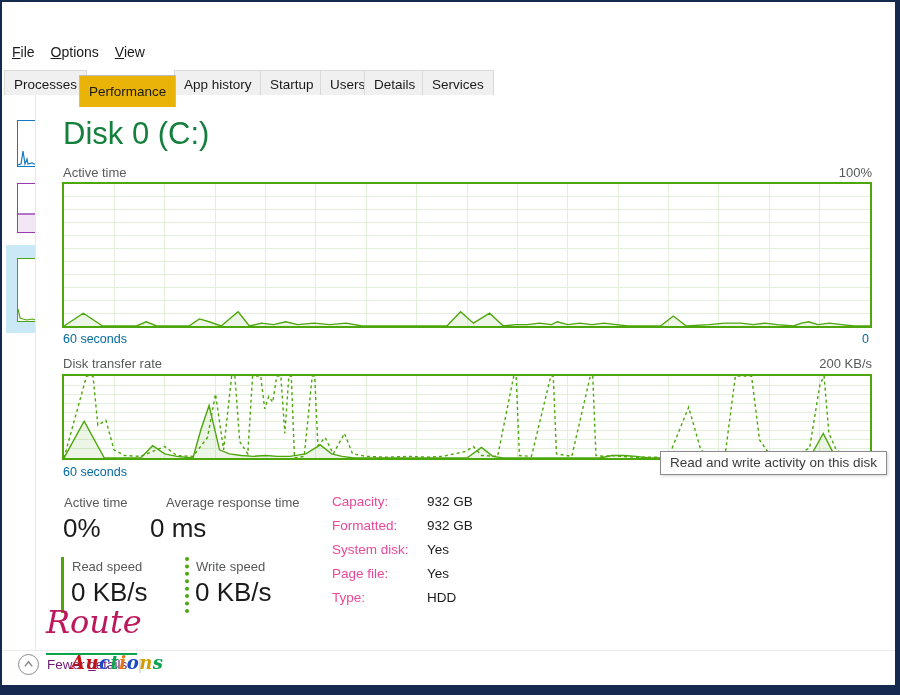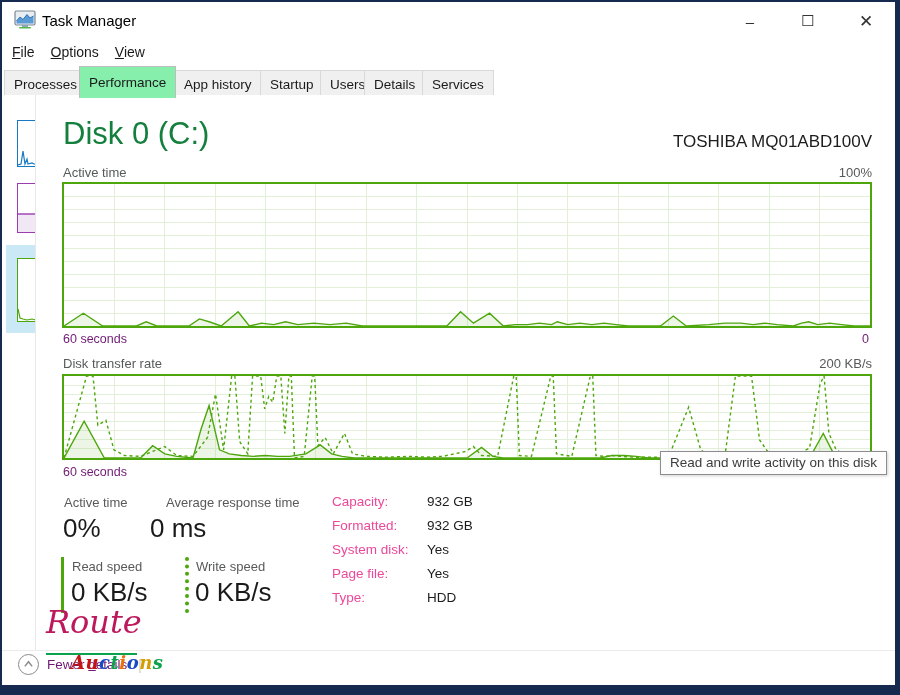--- a/index.html
+++ b/index.html
@@ -74,21 +74,6 @@
 
 <div class="window">
 
-  <div class="titlebar">
-    <svg class="app-icon" viewBox="0 0 22 20">
-      <rect x="1" y="1" width="20" height="14" rx="1.5" fill="#e8edf2" stroke="#7a8794" stroke-width="1.2"></rect>
-      <polygon points="2.5,11 6,7 9,9.5 13,4.5 16,8 19.5,6 19.5,13.5 2.5,13.5" fill="#5b9bd5"></polygon>
-      <polyline points="2.5,11 6,7 9,9.5 13,4.5 16,8 19.5,6" fill="none" stroke="#2e74b5" stroke-width="1"></polyline>
-      <rect x="8" y="15" width="6" height="2" fill="#8aa5bd"></rect>
-      <rect x="5" y="17" width="12" height="1.6" rx="0.8" fill="#54b948"></rect>
-    </svg>
-    <span class="title-text">Task Manager</span>
-    <div class="win-controls">
-      <div class="win-btn">–</div>
-      <div class="win-btn">☐</div>
-      <div class="win-btn close">✕</div>
-    </div>
-  </div>
 
   <div class="menubar">
     <span class="menu-item"><u>F</u><span>ile</span></span>

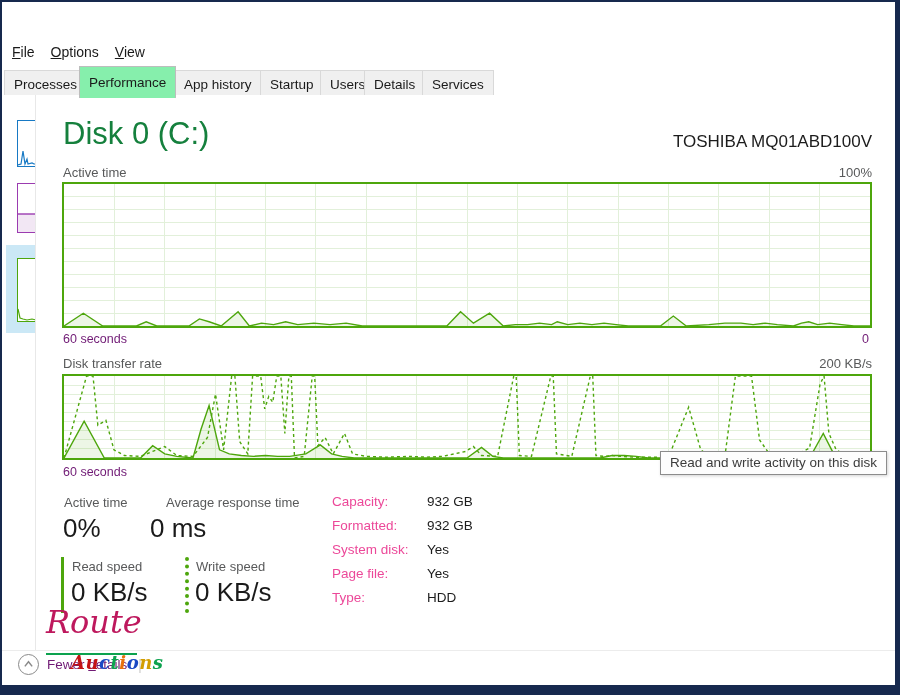--- a/index.html
+++ b/index.html
@@ -27,7 +27,7 @@
   .tab { position:absolute; top:6px; height:27px; background:#f0f0f0; border:1px solid #d9d9d9;
          border-bottom:none; font-size:13.5px; color:#1a1a1a; display:flex; align-items:center;
          padding:12px 9px; white-space:nowrap; }
-  .tab.active { top:2px; height:32px; background:#86efac; border-color:#bdbdbd; z-index:2; font-size:13.5px; }
+  .tab.active { top:11px; height:32px; background:#eab308; border-color:#bdbdbd; z-index:2; font-size:13.5px; }
   
   .sidebar { position:absolute; left:0; top:93px; width:33px; bottom:0; background:#fff; overflow:hidden; }
   .side-divider { position:absolute; left:33px; top:93px; width:1px; height:556px; background:#e8e8e8; }

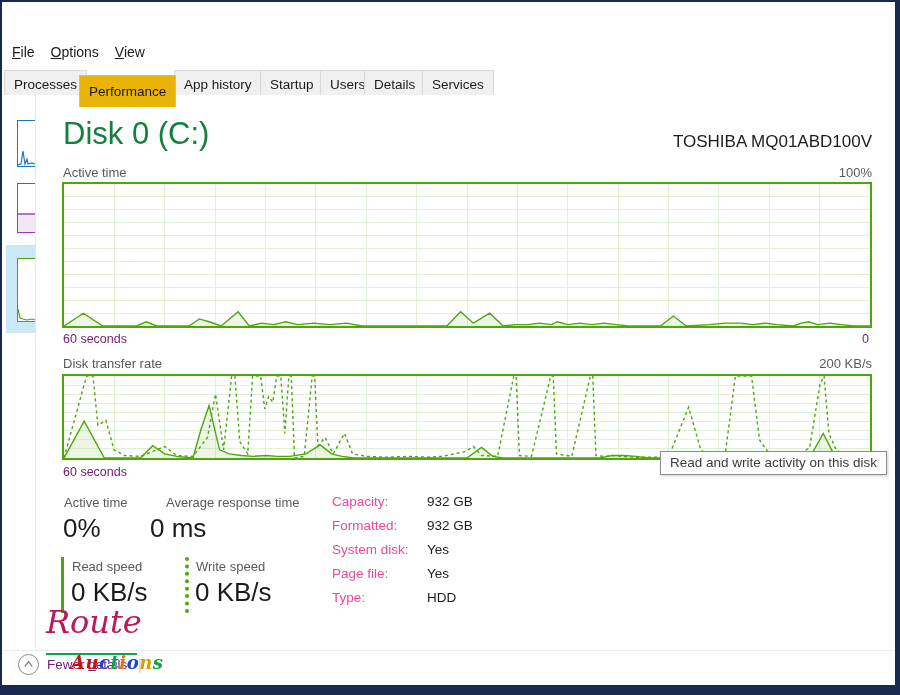--- a/index.html
+++ b/index.html
@@ -115,7 +115,6 @@
   <div class="content">
 
     <div class="page-title">Disk 0 (C:)</div>
-    <div class="device-name">TOSHIBA MQ01ABD100V</div>
 
     <div class="chart-label" style="left:27px; top:70px;">Active time</div>
     <div class="chart-label" style="right:23px; top:70px;">100%</div>

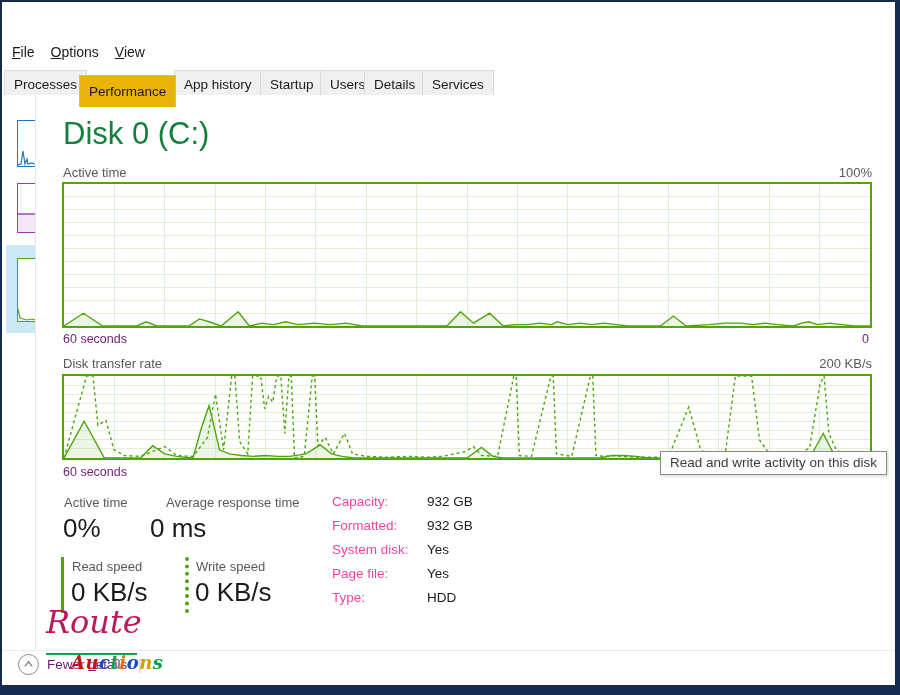--- a/index.html
+++ b/index.html
@@ -39,7 +39,7 @@
   .device-name { position:absolute; right:23px; top:37px; font-size:17px; color:#1c1c1c; }
   .chart-label { position:absolute; font-size:13px; color:#58595a; }
   .chart-box { position:absolute; border:2px solid #4da60c; background:#fff; }
-  .tiny-label { position:absolute; font-size:12.5px; color:#701a75; }
+  .tiny-label { position:absolute; font-size:12.5px; color:#0369a1; }
   
   .tooltip { position:absolute; left:624px; top:356px; z-index:10; background:#fdfdfd;
              border:1px solid #8c8c8c; padding:3px 9px 4px 9px; font-size:13.5px; color:#3c3c3c;

